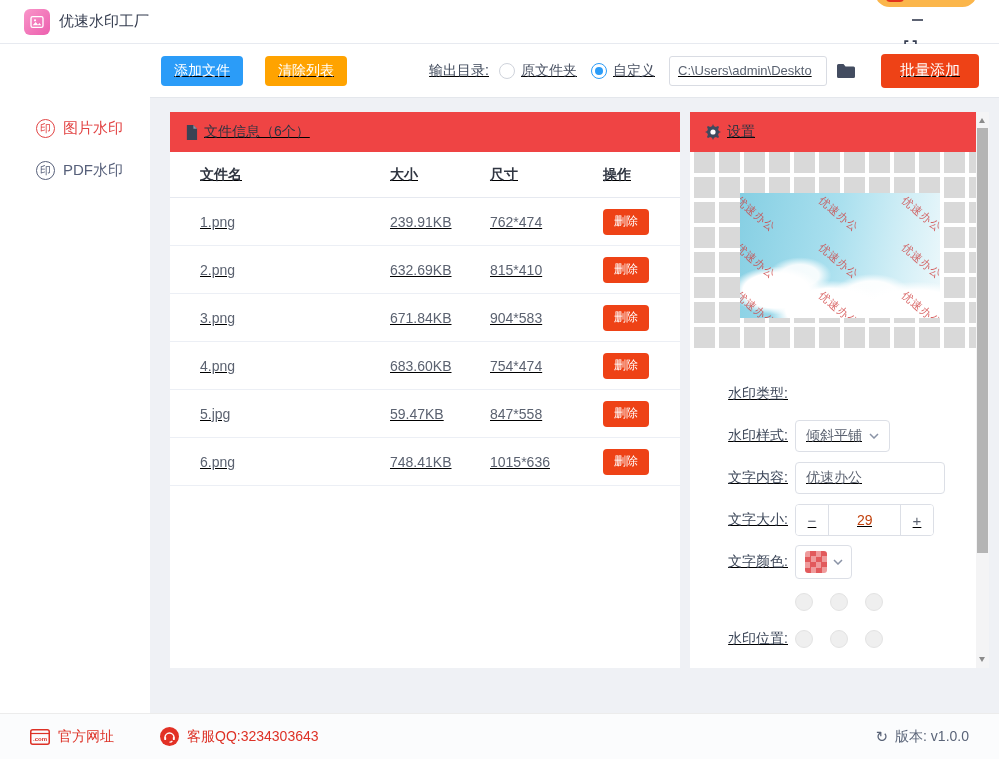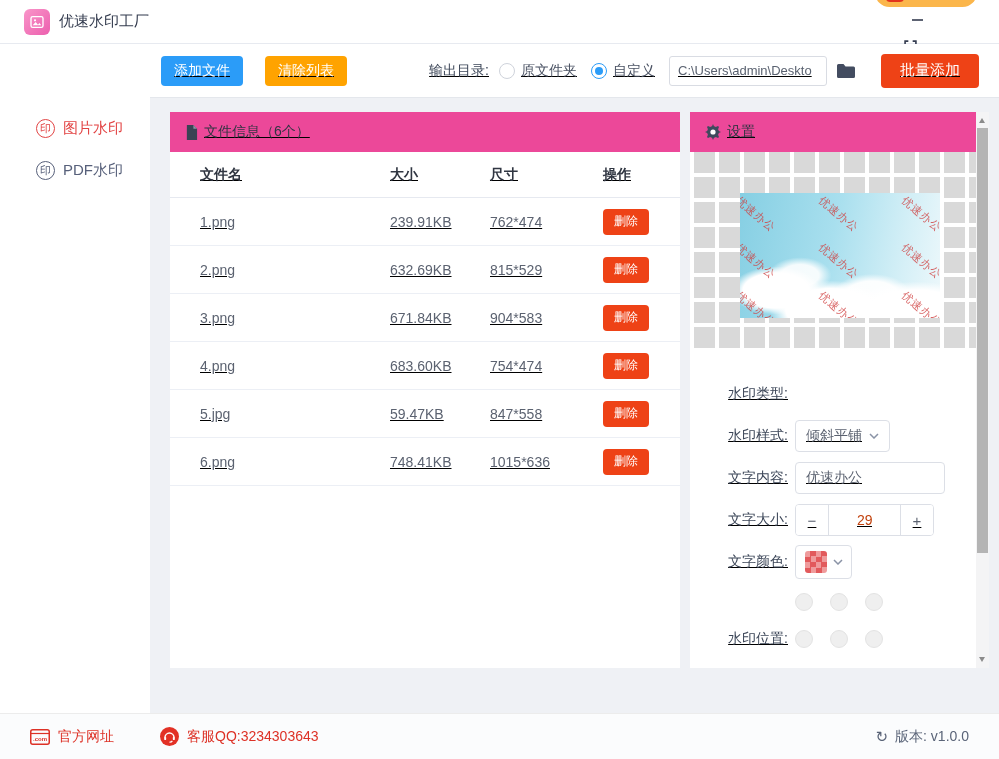--- a/index.html
+++ b/index.html
@@ -65,7 +65,7 @@
   
   .workspace { flex: 1; display: flex; padding: 14px 10px 0 20px; gap: 10px; }
   .file-panel { width: 510px; height: 556px; background: #fff; flex: none; }
-  .panel-header { height: 40px; background: #ec4899; display: flex; align-items: center;
+  .panel-header { height: 40px; background: #ef4444; display: flex; align-items: center;
     padding: 0 15px; font-size: 14px; color: #2f3542; gap: 6px; }
   .thead, .trow { display: grid; grid-template-columns: 190px 100px 113px 1fr;
     padding: 0 30px; align-items: center; }

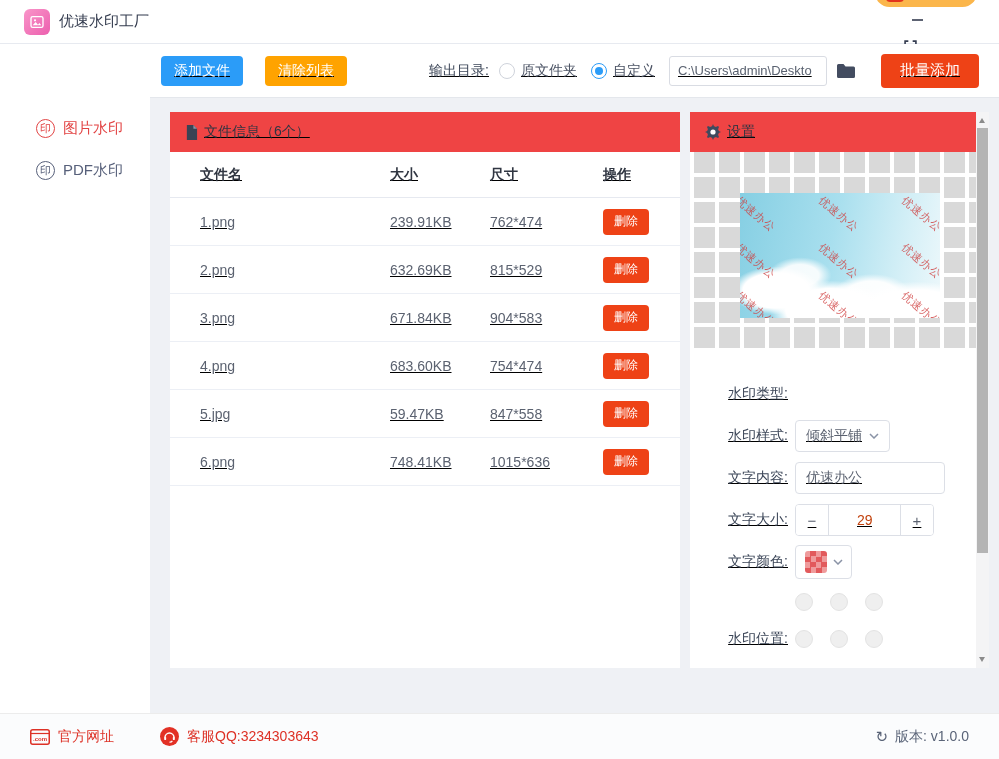--- a/index.html
+++ b/index.html
@@ -252,7 +252,7 @@
           <div class="trow">
             <span>2.png</span>
             <span>632.69KB</span>
-            <span>815*529</span>
+            <span>815*410</span>
             <span><button class="del-btn">删除</button></span>
           </div>
           <div class="trow">

